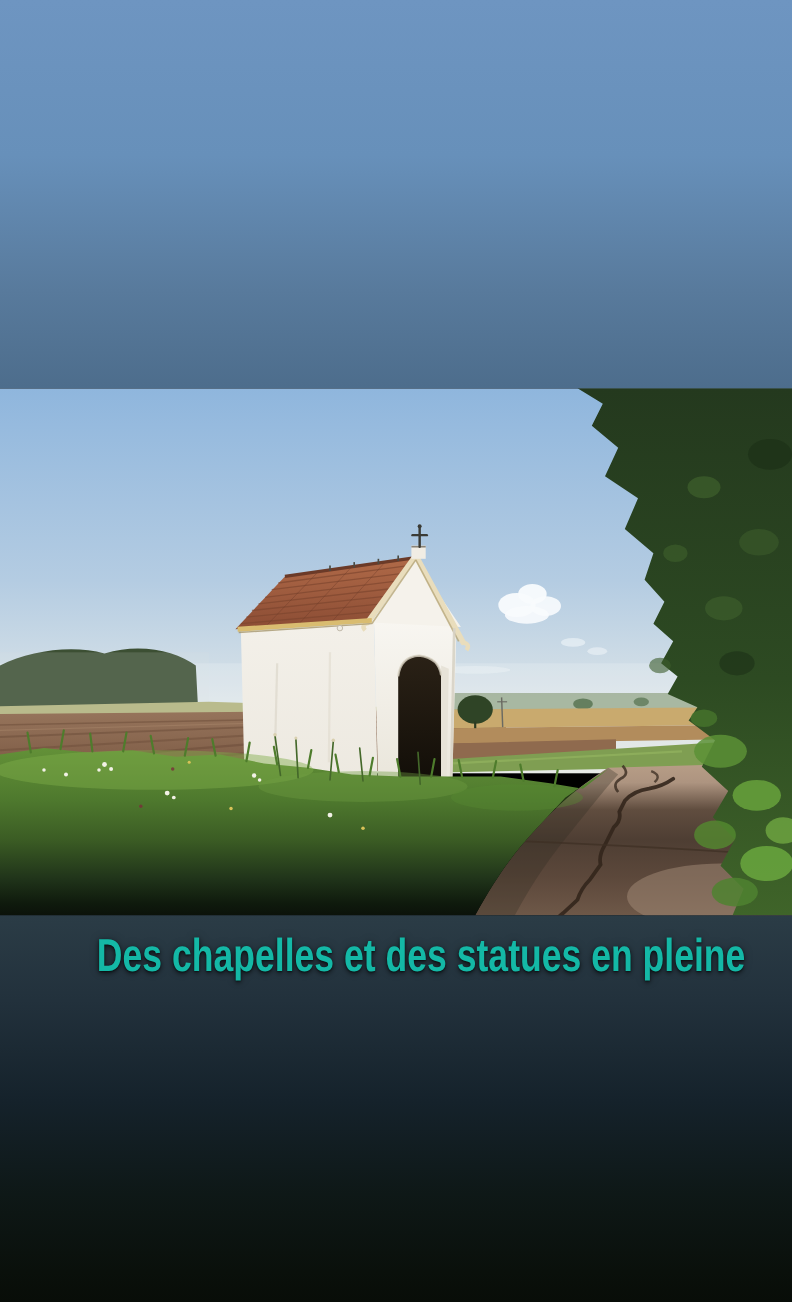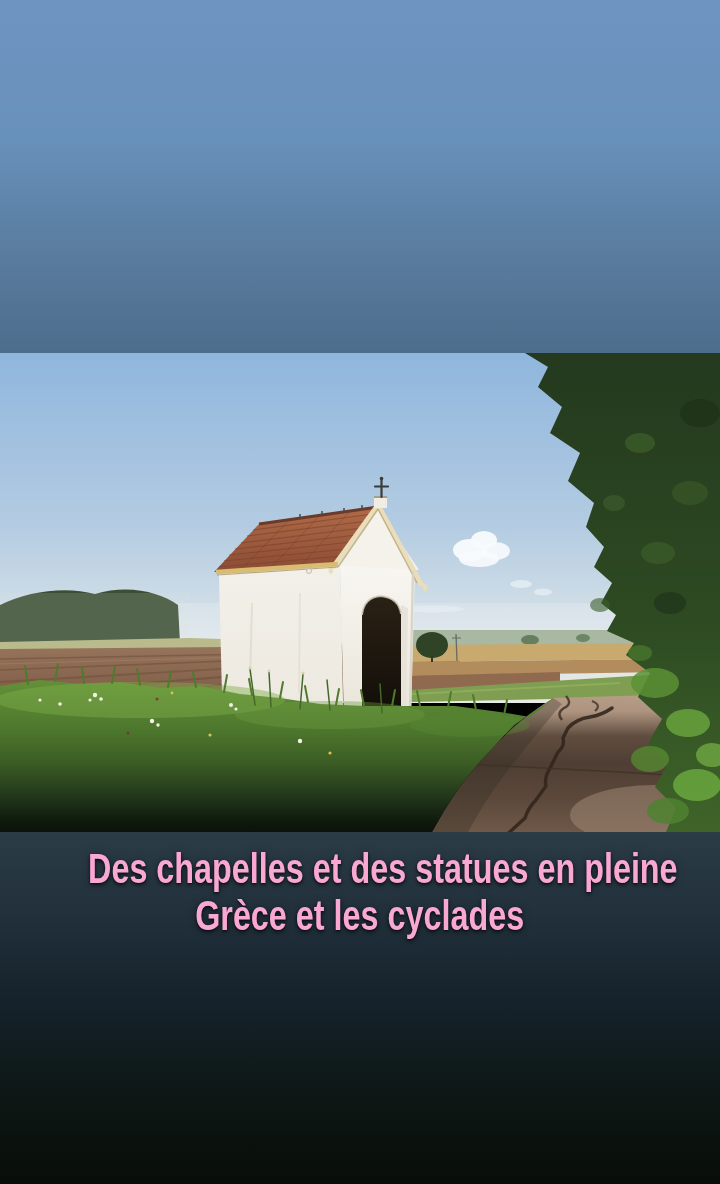--- a/index.html
+++ b/index.html
@@ -21,7 +21,7 @@
   .photo svg{display:block;}
   .caption{
     position:absolute;left:0;top:845px;width:720px;
-    text-align:center;color:#f9a8d4;font-weight:700;
+    text-align:center;color:#14b8a6;font-weight:700;
     font-size:42px;line-height:47px;letter-spacing:0;
   }
   .caption .line{display:block;height:47px;}

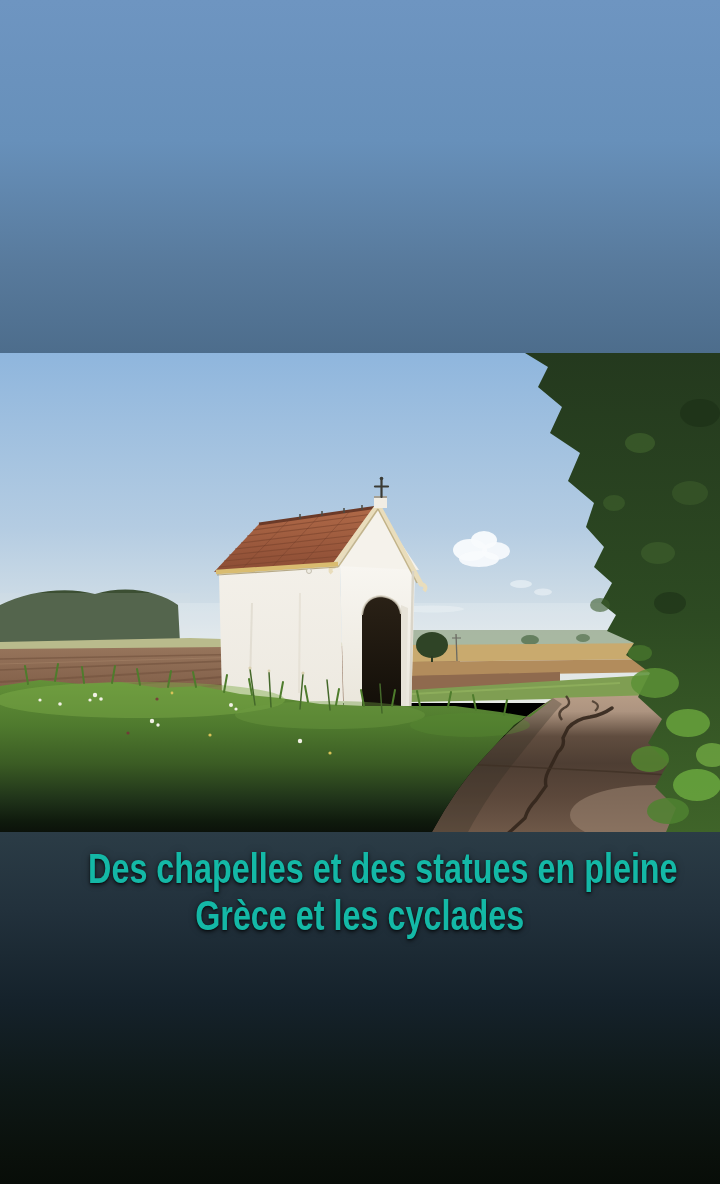--- a/index.html
+++ b/index.html
@@ -301,7 +301,6 @@
 
   <div class="caption">
     <span class="line"><span>Des chapelles et des statues en pleine</span></span>
-    <span class="line"><span>Grèce et les cyclades</span></span>
   </div>
 
 </div>

